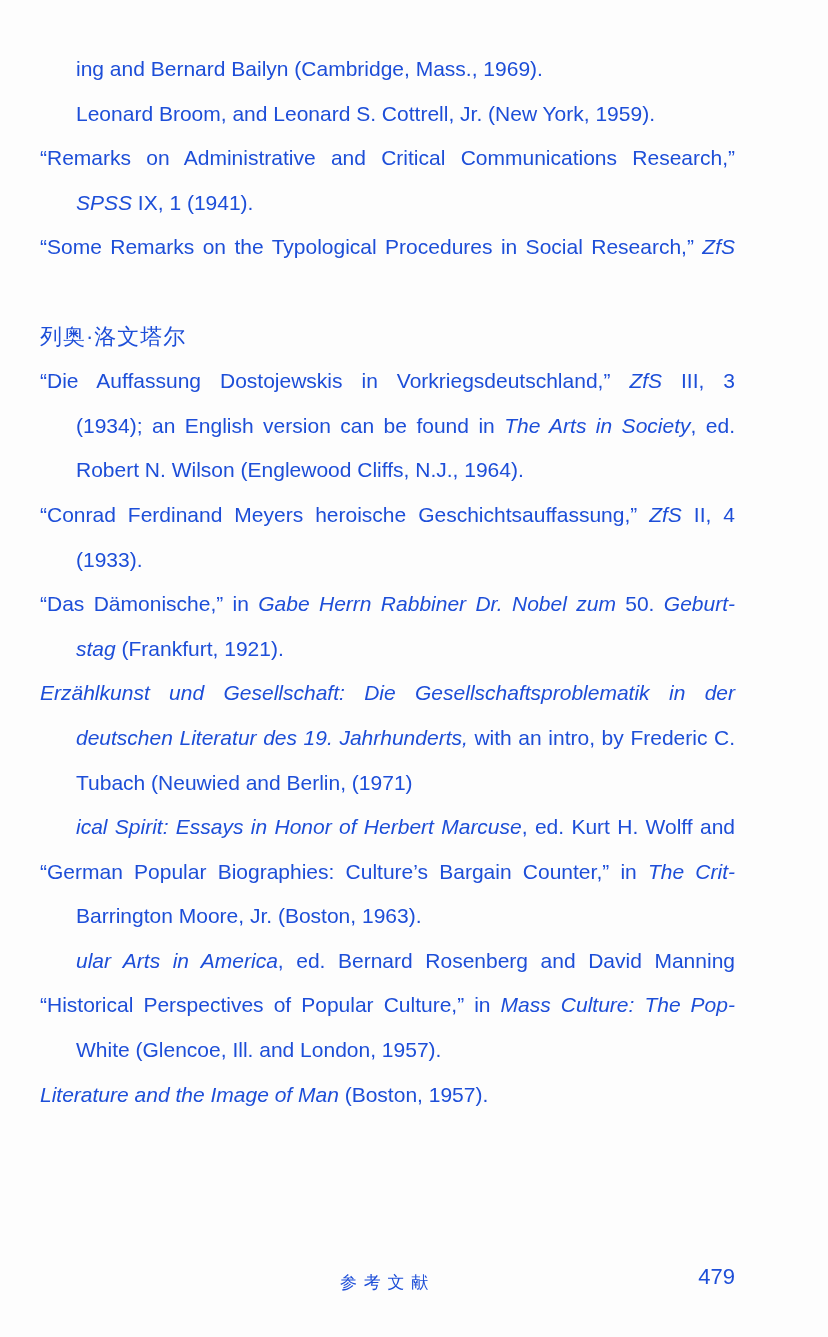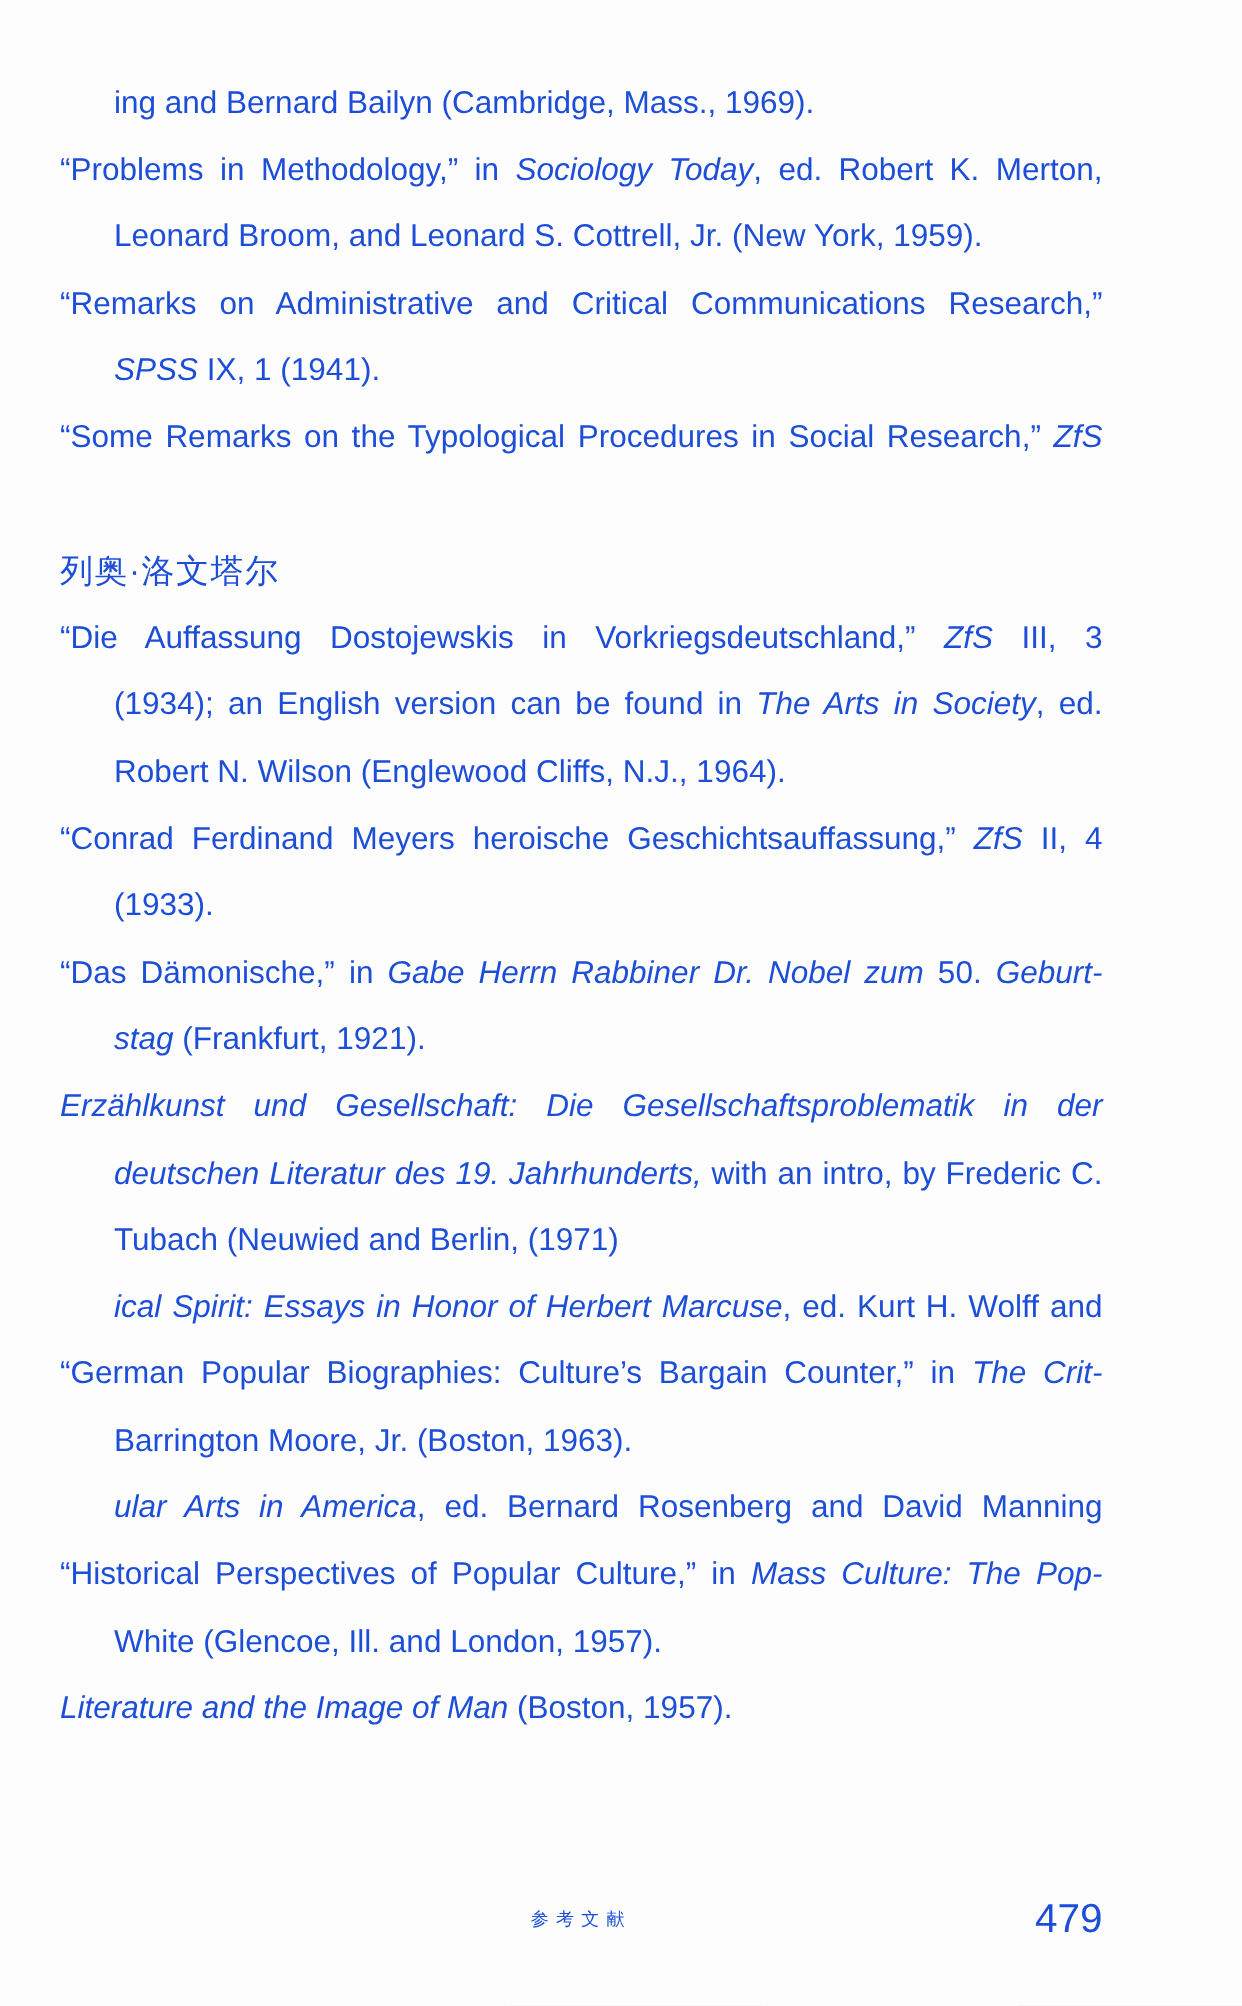--- a/index.html
+++ b/index.html
@@ -69,7 +69,6 @@
         <div class="line ind"><span class="rm">ing and Bernard Bailyn (Cambridge, Mass., 1969).</span></div>
       </div>
       <div class="entry">
-        <div class="line j"><span class="rm">“Problems in Methodology,” in </span><span class="it">Sociology Today</span><span class="rm">, ed. Robert K. Merton,</span></div>
         <div class="line ind"><span class="rm">Leonard Broom, and Leonard S. Cottrell, Jr. (New York, 1959).</span></div>
       </div>
       <div class="entry">

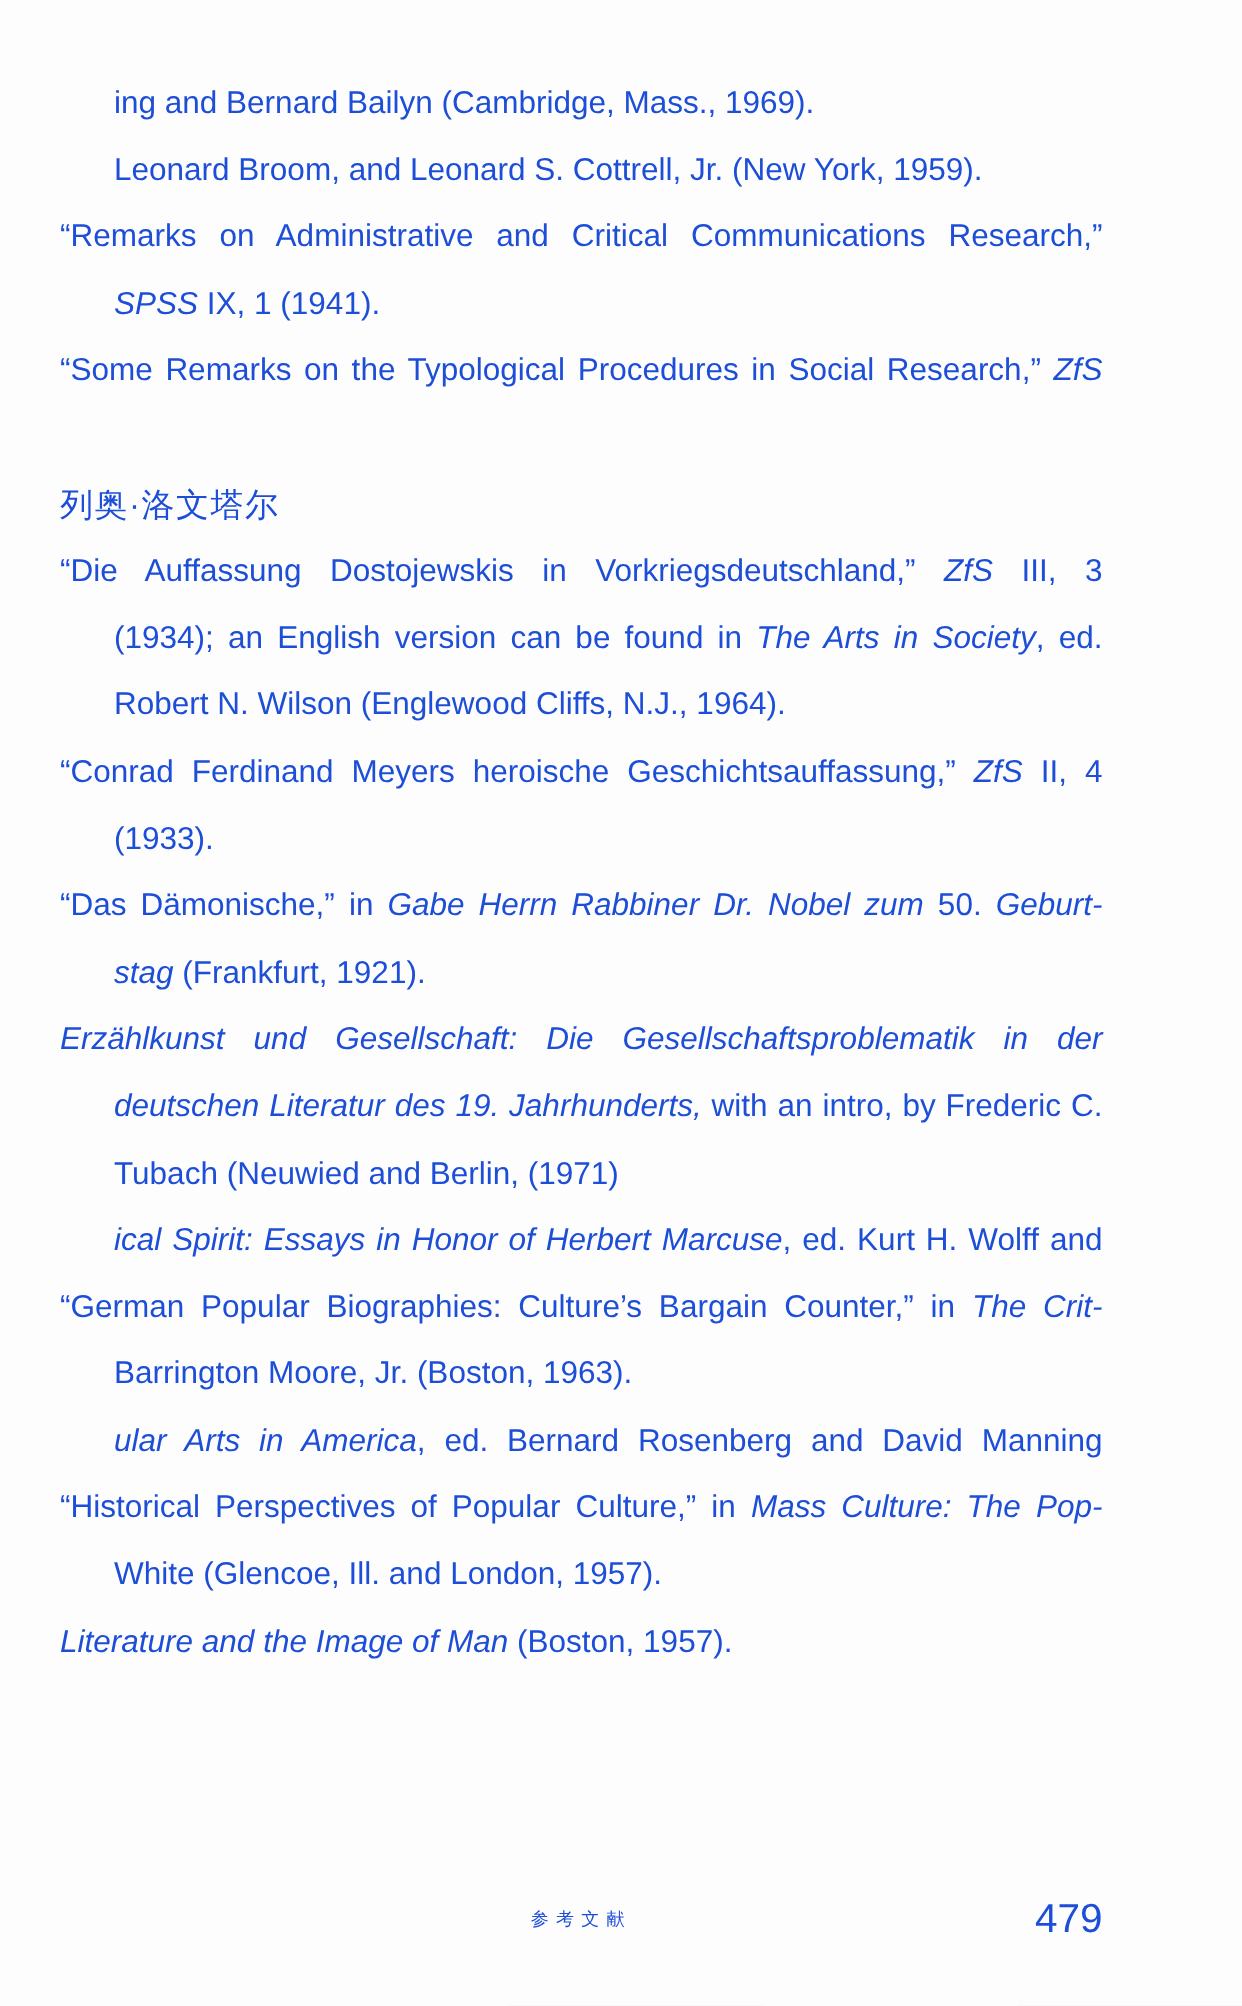--- a/index.html
+++ b/index.html
@@ -50,7 +50,7 @@
     left: 0; right: 0;
     top: 9px;
     text-align: center;
-    font-size: 12px;
+    font-size: 17px;
     letter-spacing: 0.4em;
   }
   .page-number {

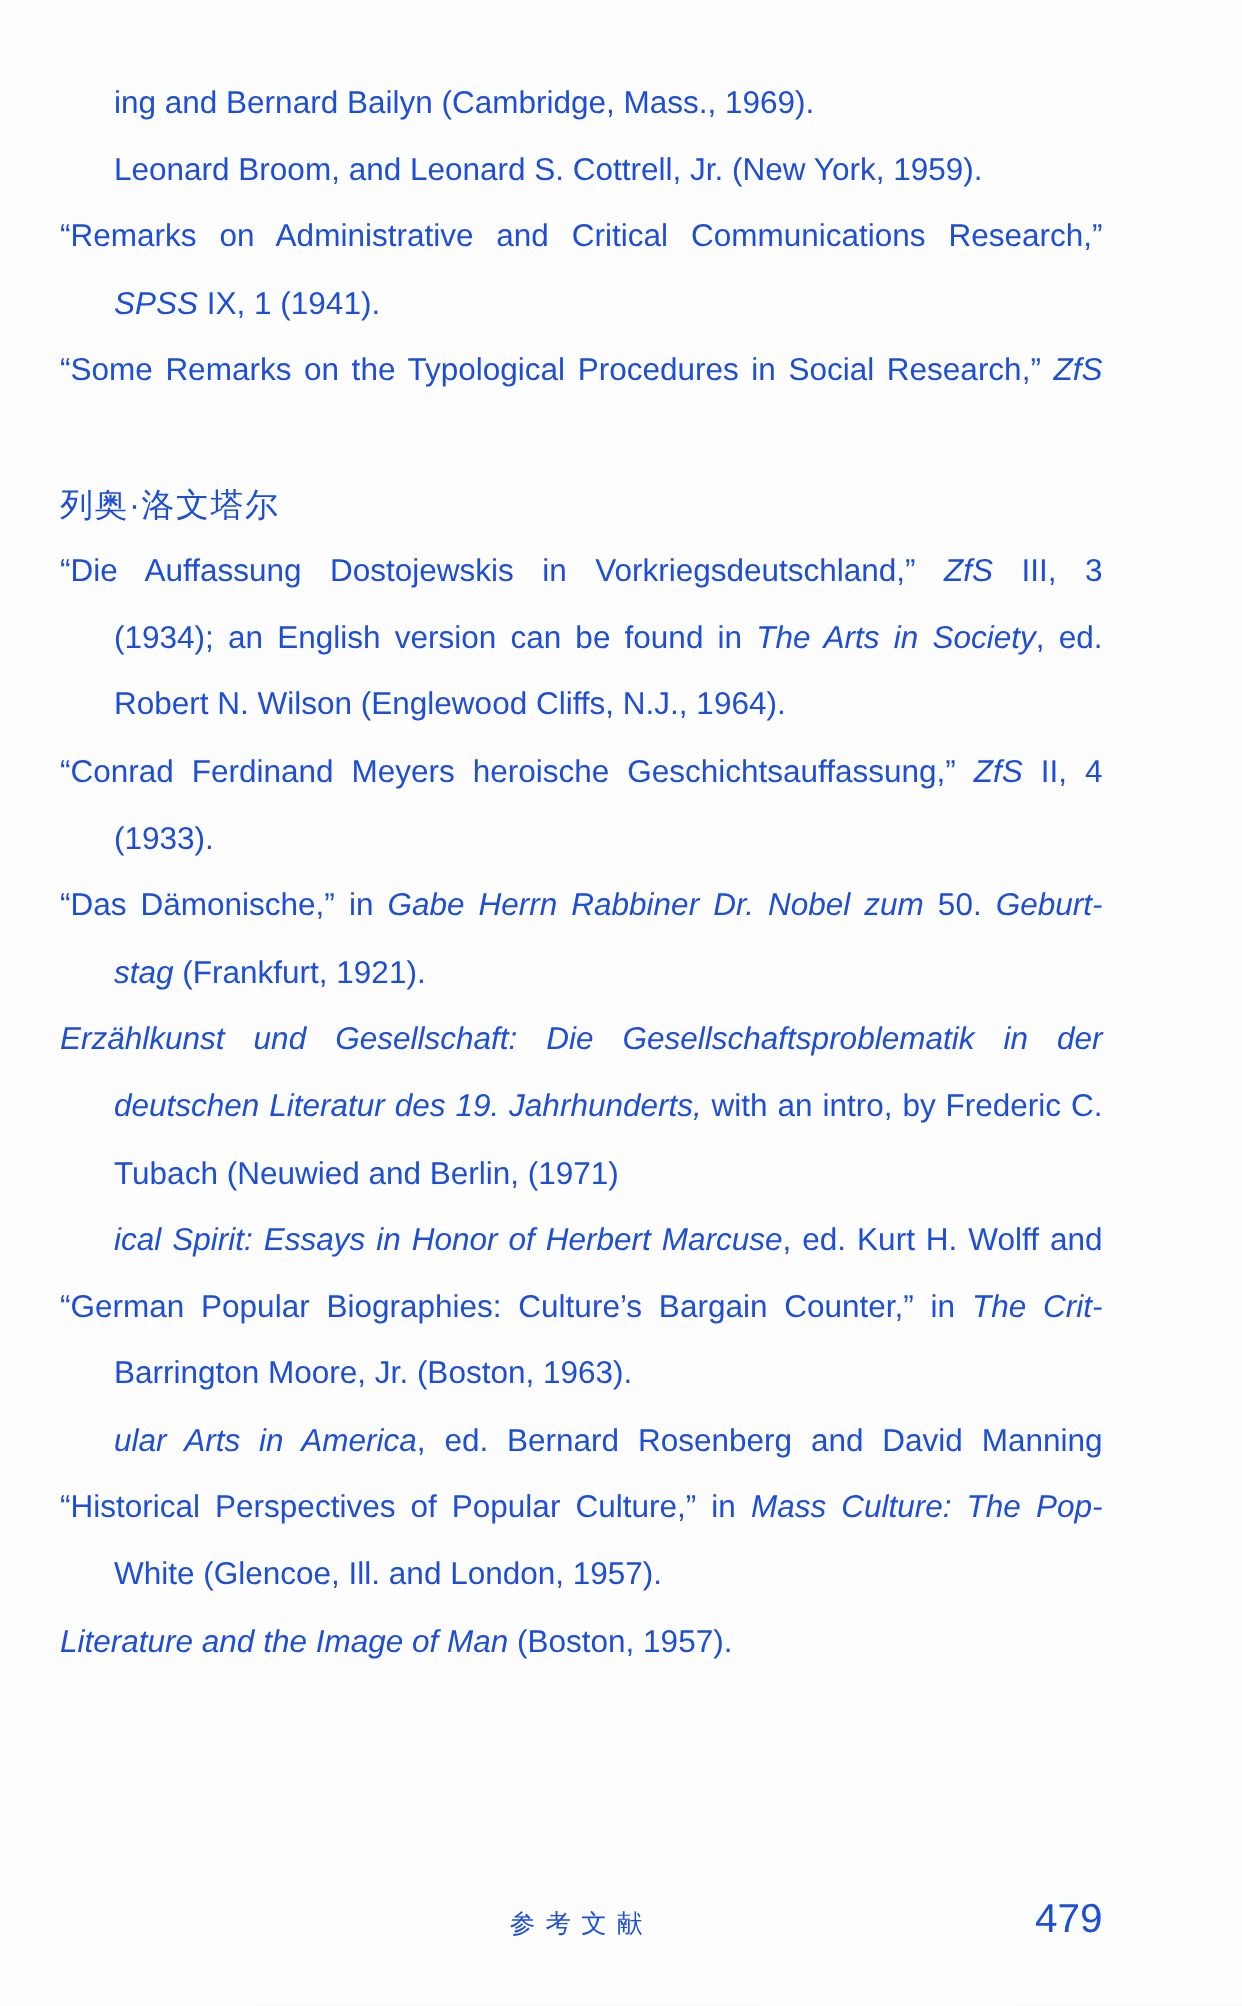--- a/index.html
+++ b/index.html
@@ -57,7 +57,7 @@
     position: absolute;
     right: 0;
     top: 2px;
-    font-size: 27px;
+    font-size: 22px;
   }
 </style>
 </head>

